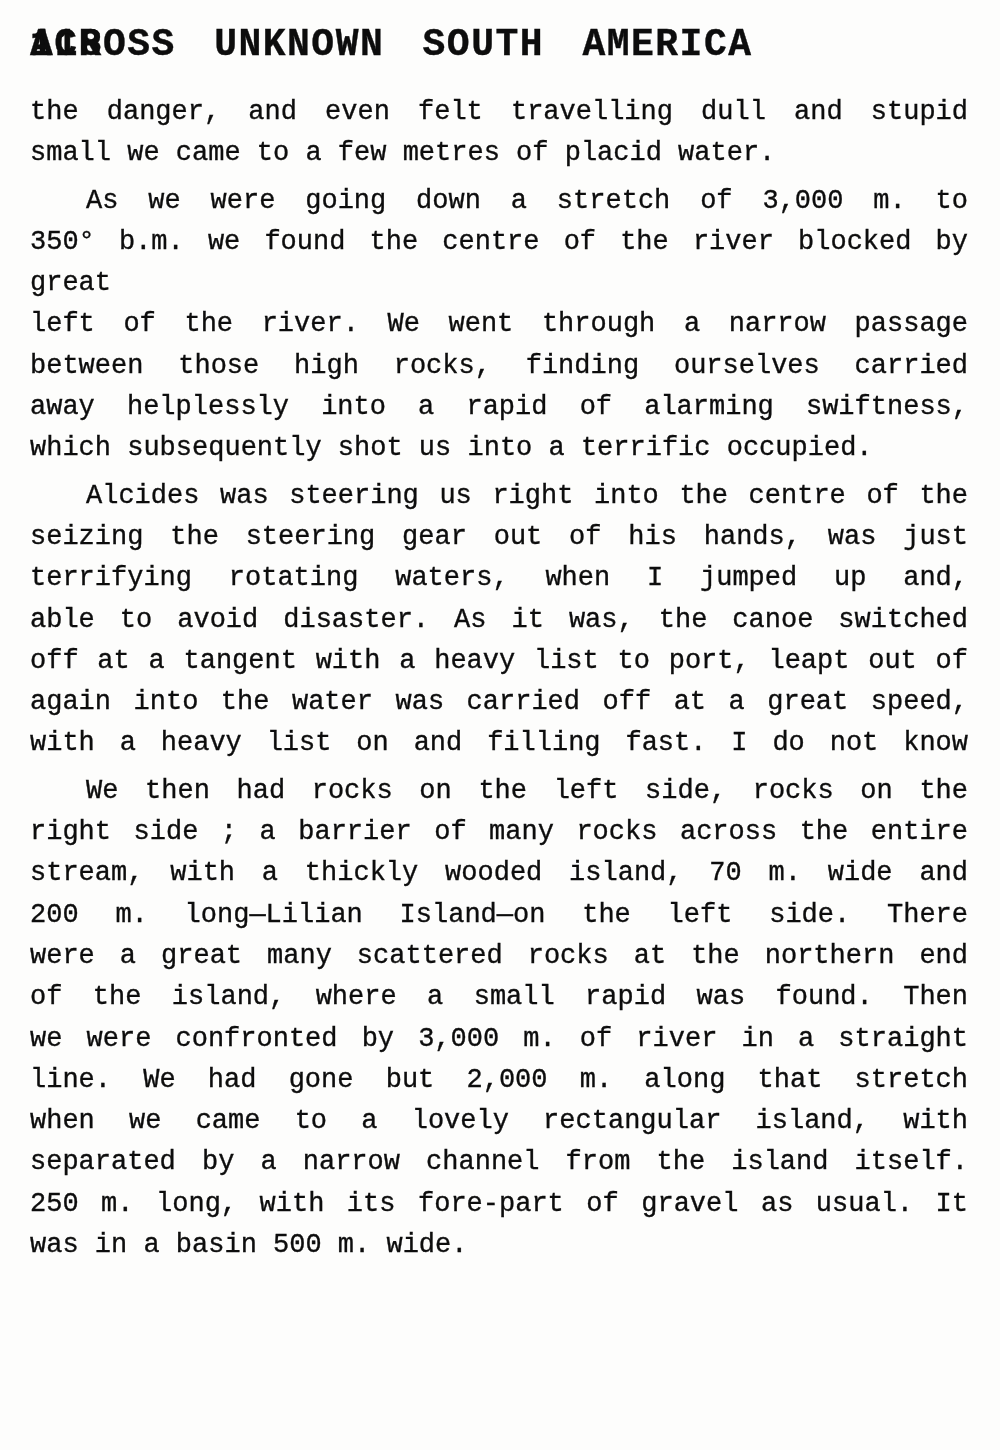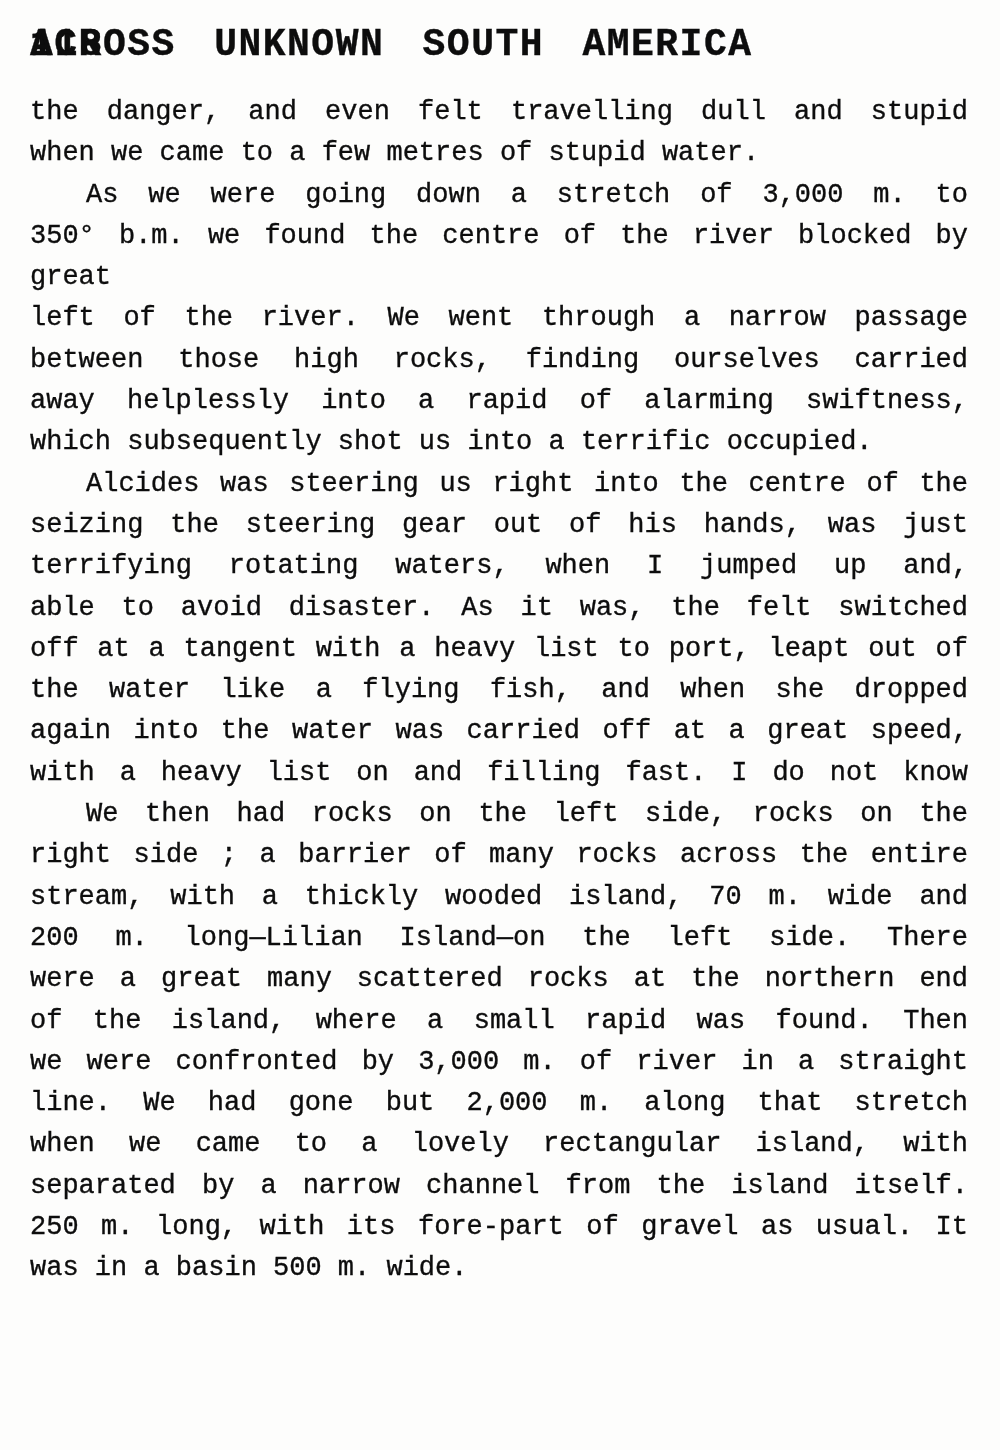--- a/index.html
+++ b/index.html
@@ -69,7 +69,7 @@
   </div>
   <div class="page-body">
       <div class="line">the danger, and even felt travelling dull and stupid</div>
-      <div class="line last">when we came to a few metres of stupid water.</div>
+      <div class="line last">small we came to a few metres of placid water.</div>
       <div class="line indent">As we were going down a stretch of 3,000 m. to</div>
       <div class="line">350° b.m. we found the centre of the river blocked by great</div>
       <div class="line">left of the river.  We went through a narrow passage</div>

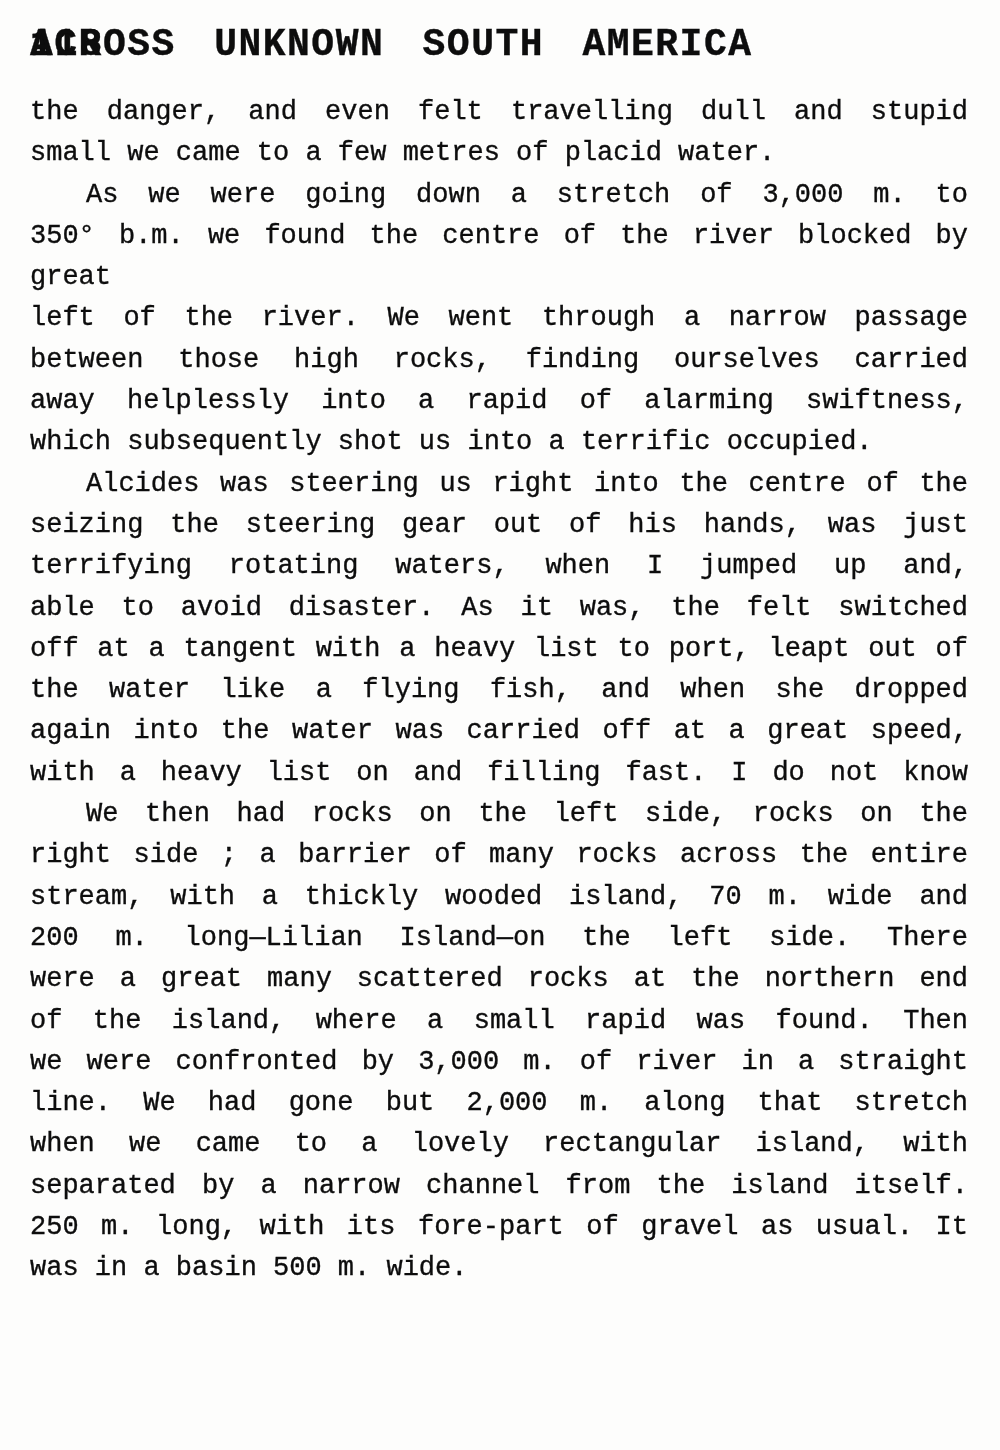--- a/index.html
+++ b/index.html
@@ -57,6 +57,7 @@
   }
   .line.indent {
     text-indent: 56px;
+    margin-top: 6px;
   }
 </style>
 </head>

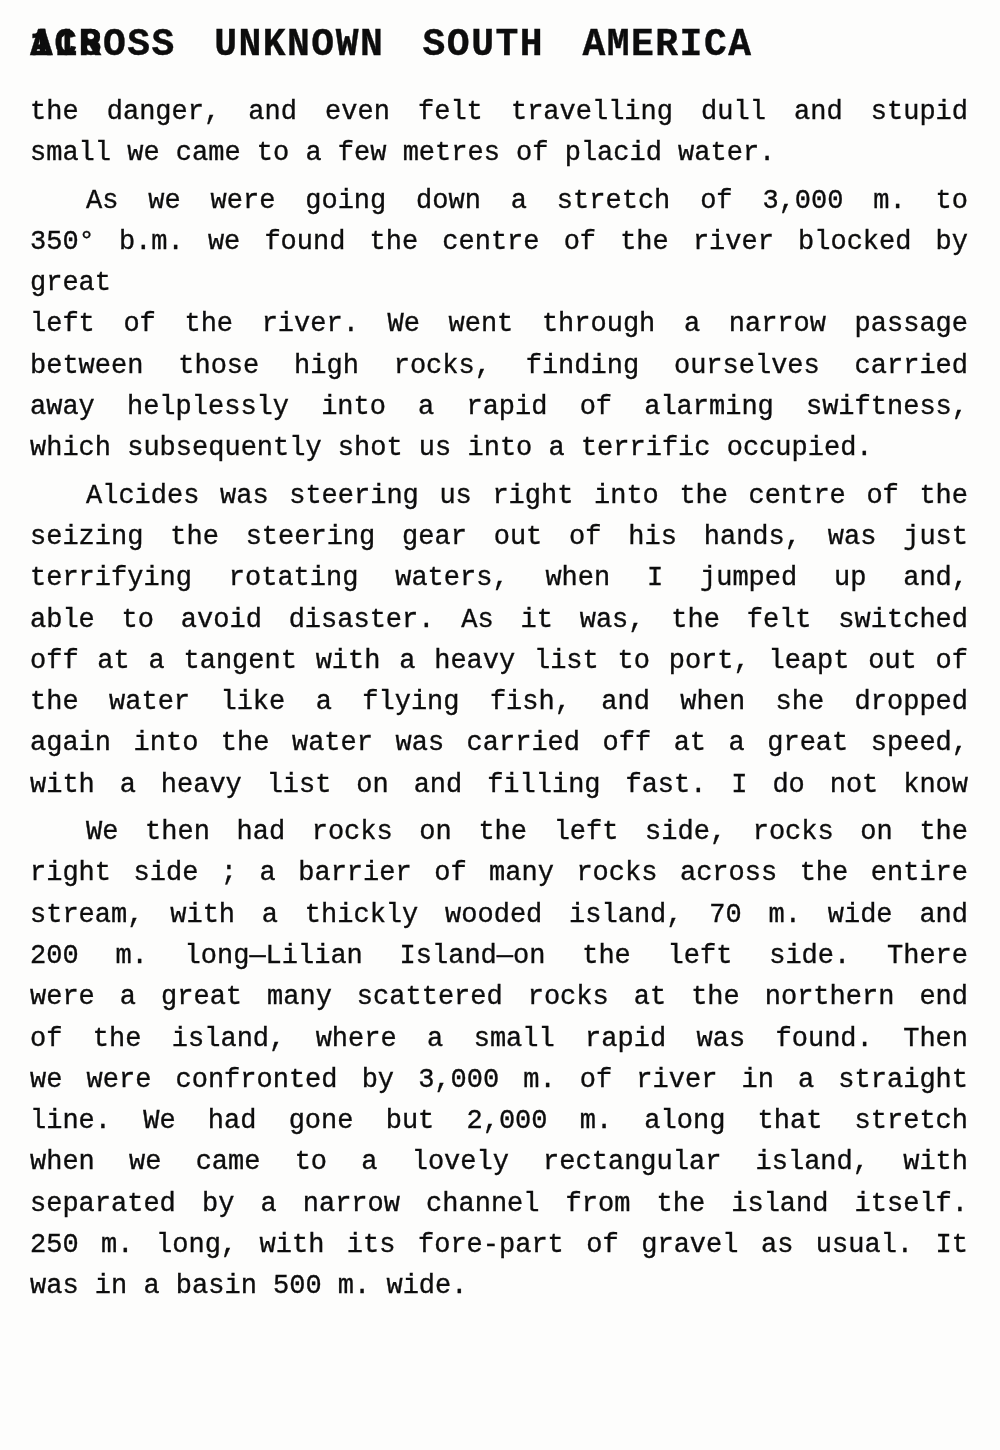--- a/index.html
+++ b/index.html
@@ -80,7 +80,7 @@
       <div class="line indent">Alcides was steering us right into the centre of the</div>
       <div class="line">seizing the steering gear out of his hands, was just</div>
       <div class="line">terrifying rotating waters, when I jumped up and,</div>
-      <div class="line">able to avoid disaster.  As it was, the felt switched</div>
+      <div class="line">able to avoid disaster.  As it was, the canoe switched</div>
       <div class="line">off at a tangent with a heavy list to port, leapt out of</div>
       <div class="line">the water like a flying fish, and when she dropped</div>
       <div class="line">again into the water was carried off at a great speed,</div>

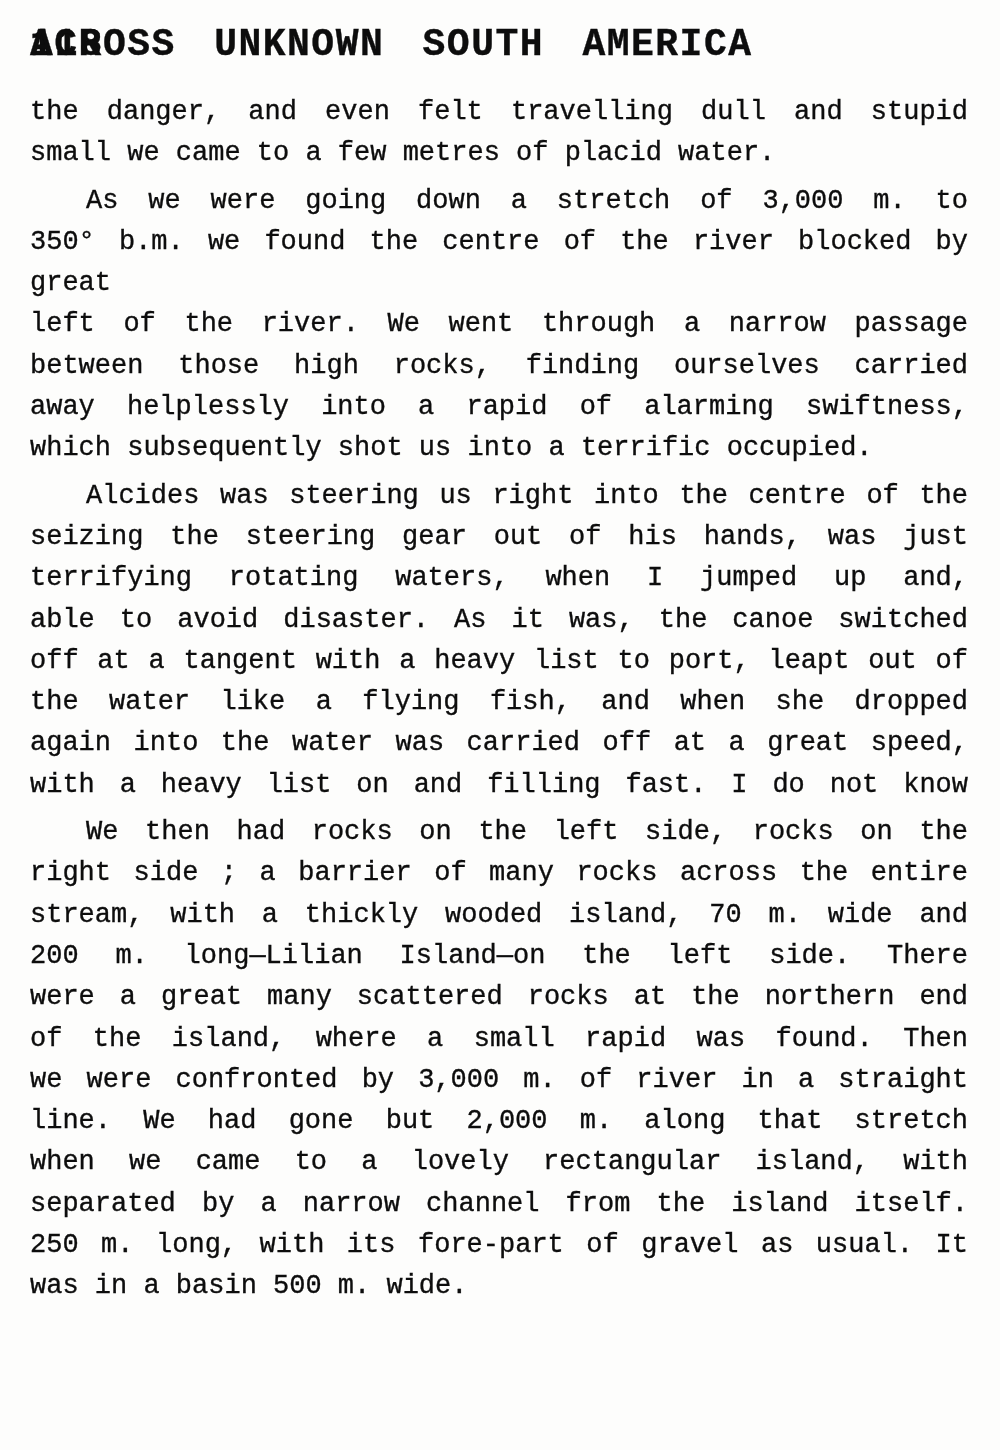--- a/index.html
+++ b/index.html
@@ -82,7 +82,6 @@
       <div class="line">terrifying rotating waters, when I jumped up and,</div>
       <div class="line">able to avoid disaster.  As it was, the canoe switched</div>
       <div class="line">off at a tangent with a heavy list to port, leapt out of</div>
-      <div class="line">the water like a flying fish, and when she dropped</div>
       <div class="line">again into the water was carried off at a great speed,</div>
       <div class="line">with a heavy list on and filling fast.  I do not know</div>
       <div class="line indent">We then had rocks on the left side, rocks on the</div>

